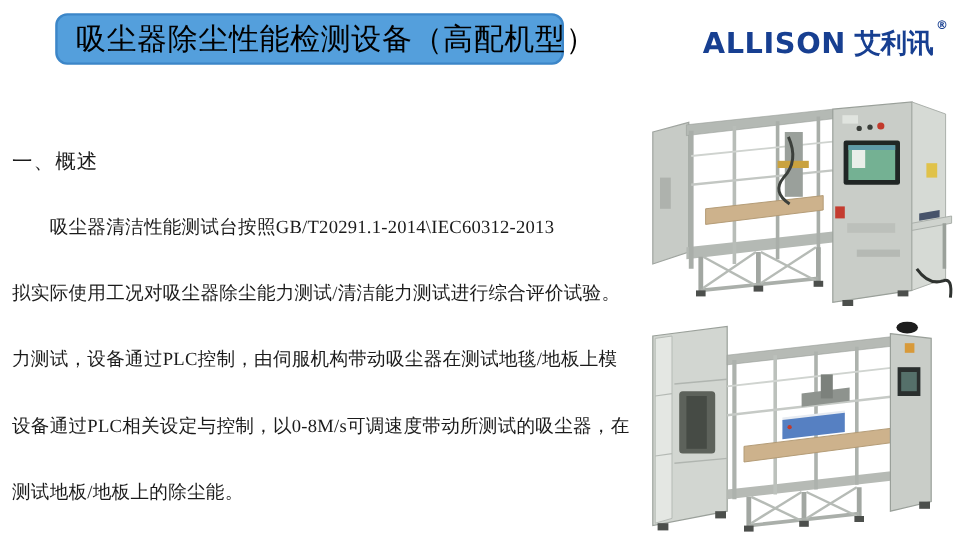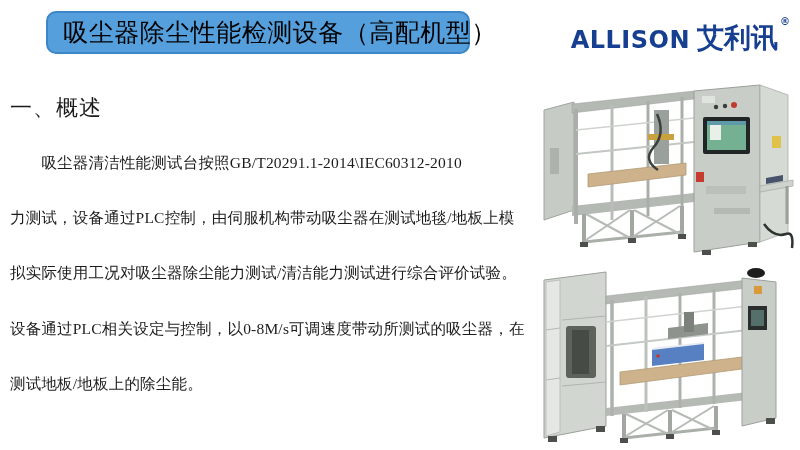--- a/index.html
+++ b/index.html
@@ -25,7 +25,7 @@
     font-weight:800; white-space:nowrap; display:flex; align-items:flex-end;
   }
   .logo-latin { font-size:24px; letter-spacing:0.5px; line-height:1; }
-  .logo-cjk   { font-size:27px; margin-left:7px; line-height:1.05; }
+  .logo-cjk   { font-size:22px; margin-left:7px; line-height:1.05; }
   .logo-reg   { font-size:10px; font-weight:700; align-self:flex-start; margin:-8px 0 0 2px; }
   
   .text-col {

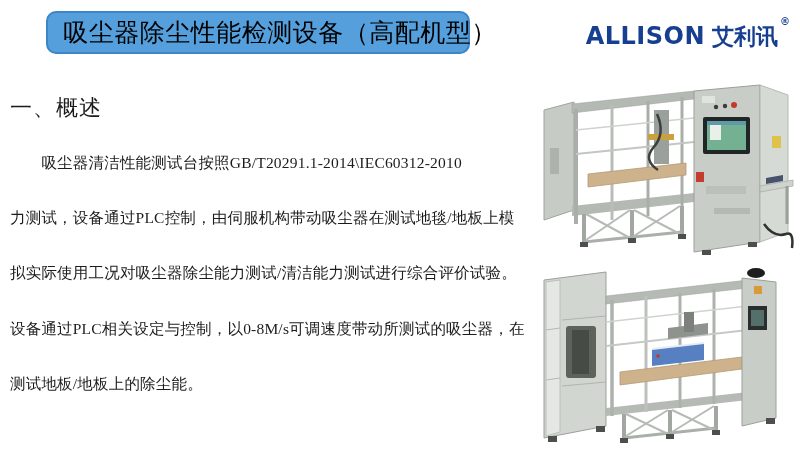--- a/index.html
+++ b/index.html
@@ -32,7 +32,7 @@
     position:absolute; left:10px; top:62px; width:534px;
     font-size:15.5px; line-height:18.4px; white-space:pre-wrap;
   }
-  .h1 { font-size:22px; letter-spacing:1px; }
+  .h1 { font-size:17px; letter-spacing:1px;margin-top:27px; }
   .line { letter-spacing:0.2px; }
   
   .photo { position:absolute; background:#ffffff; }

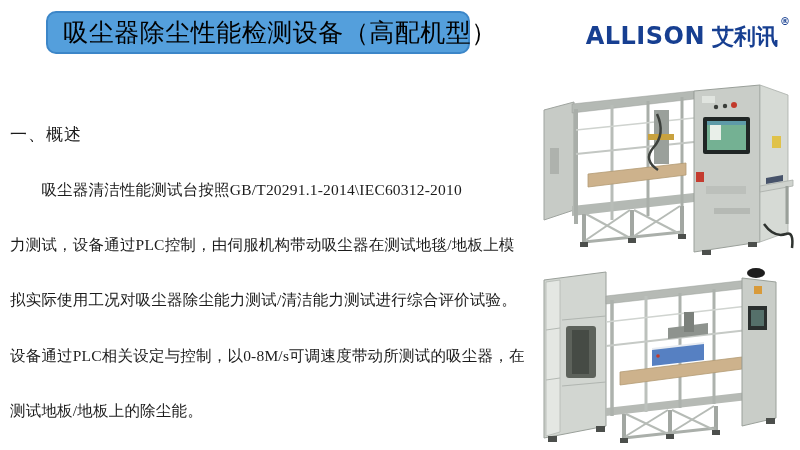--- a/index.html
+++ b/index.html
@@ -56,7 +56,7 @@
 
   <div class="text-col">
     <div class="h1">一、概述</div>
-    <div class="line">　　吸尘器清洁性能测试台按照GB/T20291.1-2014\IEC60312-2010</div>
+    <div class="line">　　吸尘器清洁性能测试台按照GB/T20291.1-2014\IEC60312-2013</div>
     <div class="line">力测试，设备通过PLC控制，由伺服机构带动吸尘器在测试地毯/地板上模</div>
     <div class="line">拟实际使用工况对吸尘器除尘能力测试/清洁能力测试进行综合评价试验。</div>
     <div class="line">设备通过PLC相关设定与控制，以0-8M/s可调速度带动所测试的吸尘器，在</div>

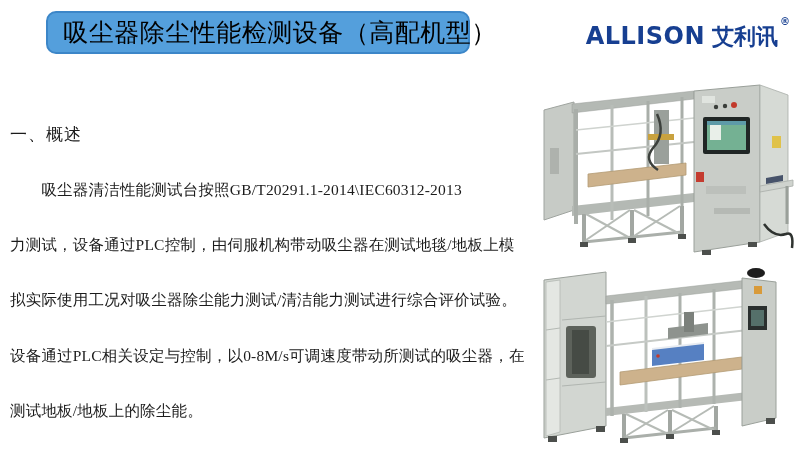--- a/index.html
+++ b/index.html
@@ -57,8 +57,8 @@
   <div class="text-col">
     <div class="h1">一、概述</div>
     <div class="line">　　吸尘器清洁性能测试台按照GB/T20291.1-2014\IEC60312-2013</div>
+    <div class="line">拟实际使用工况对吸尘器除尘能力测试/清洁能力测试进行综合评价试验。</div>
     <div class="line">力测试，设备通过PLC控制，由伺服机构带动吸尘器在测试地毯/地板上模</div>
-    <div class="line">拟实际使用工况对吸尘器除尘能力测试/清洁能力测试进行综合评价试验。</div>
     <div class="line">设备通过PLC相关设定与控制，以0-8M/s可调速度带动所测试的吸尘器，在</div>
     <div class="line">测试地板/地板上的除尘能。</div>
     

